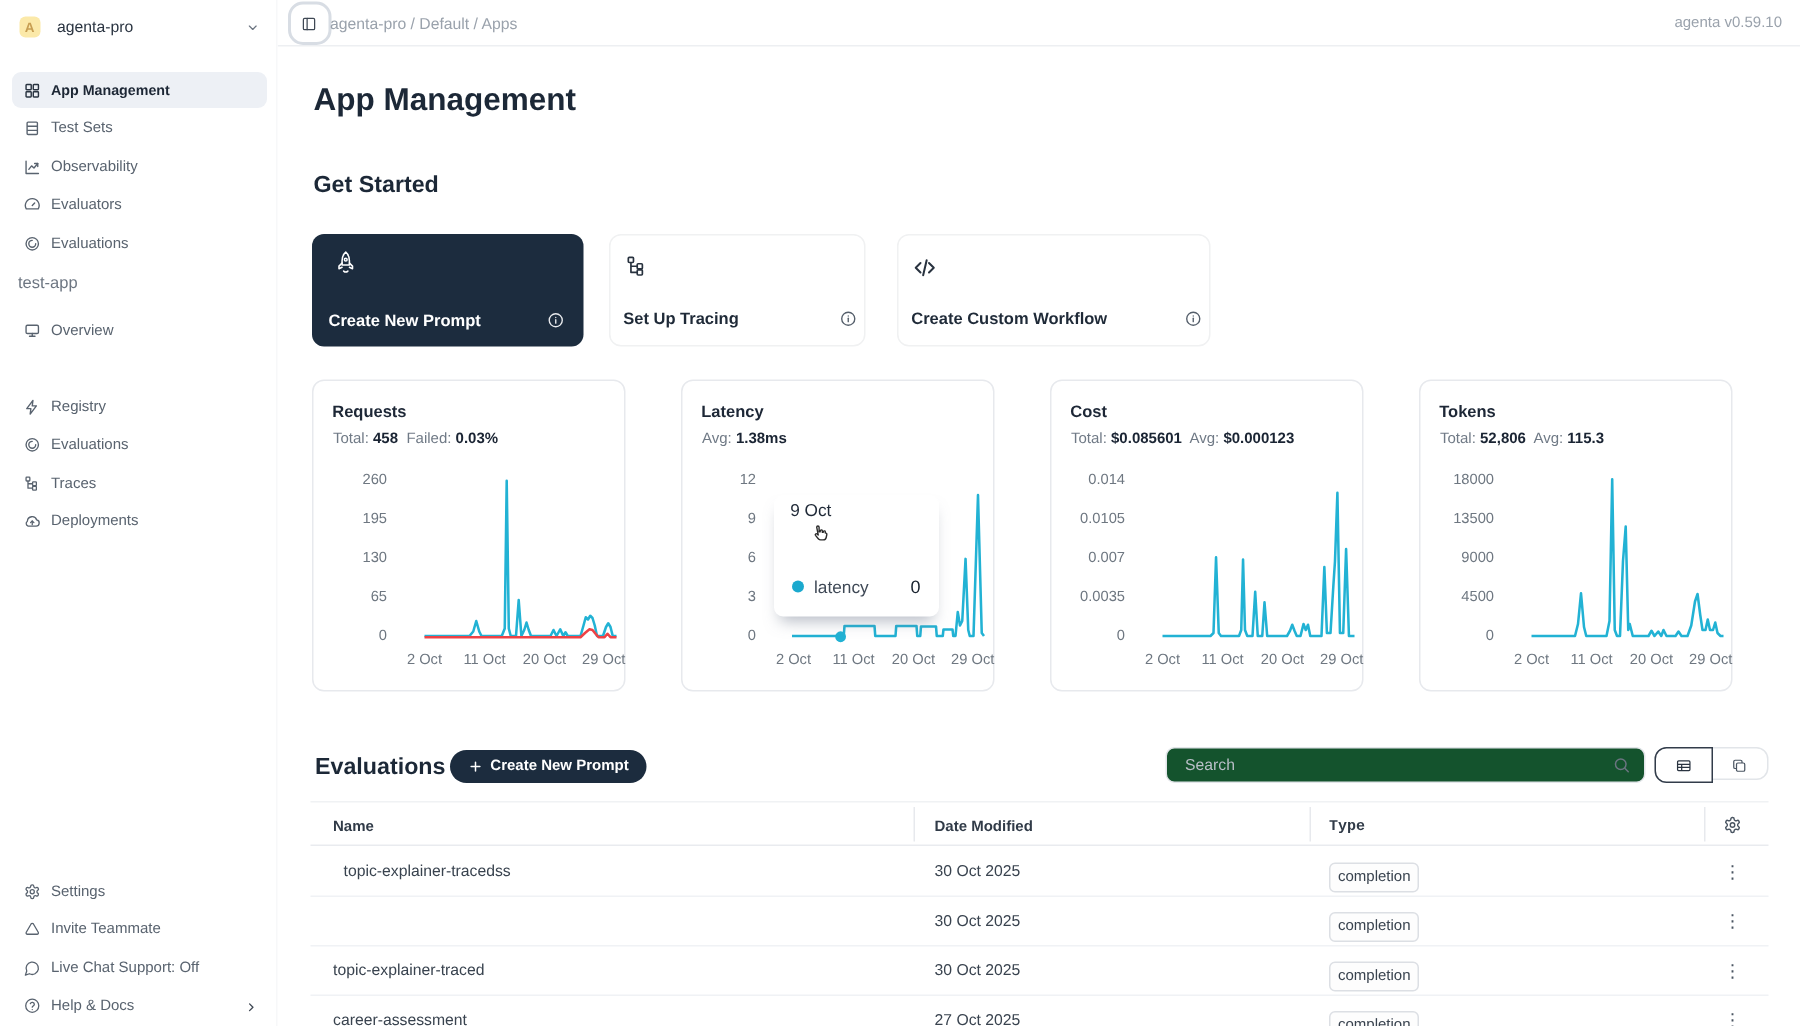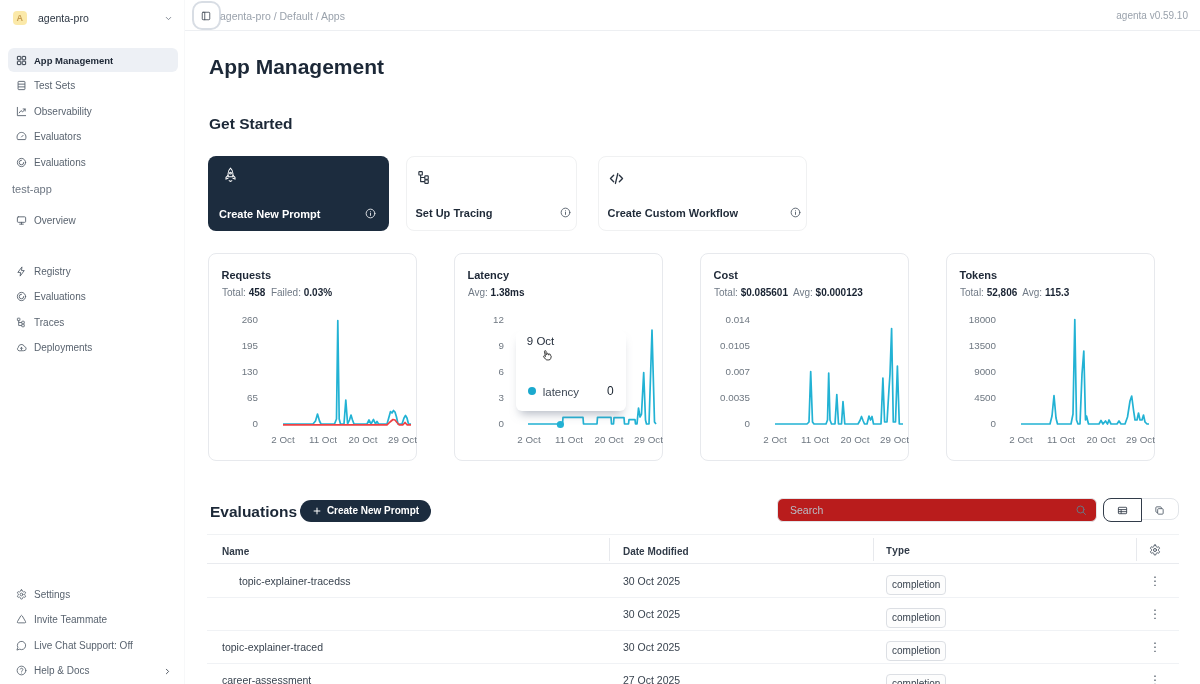--- a/index.html
+++ b/index.html
@@ -32,7 +32,7 @@
 
 .appt { position:absolute; left:210px; top:504px; font-size:15.5px; font-weight:700; color:#1c2837; line-height:15.5px; }
 .newbtn { position:absolute; left:300px; top:499.5px; width:131px; height:22px; background:#1c2c3e; border-radius:11px; color:#fff; font-size:10px; font-weight:700; display:flex; align-items:center; justify-content:center; gap:5px; }
-.search { position:absolute; left:777px; top:498px; width:320px; height:24px; border:1px solid #e2e5e9; border-radius:6px; background:#b91c1c; }
+.search { position:absolute; left:777px; top:498px; width:320px; height:24px; border:1px solid #e2e5e9; border-radius:6px; background:#14532d; }
 .search span { position:absolute; left:12px; top:5px; font-size:10.5px; color:#b9bfc8; }
 .search svg { position:absolute; right:9px; top:5px; }
 .seg { position:absolute; left:1103px; top:498px; width:76px; height:22px; border:1px solid #e2e5e9; border-radius:8px; background:#fff; }

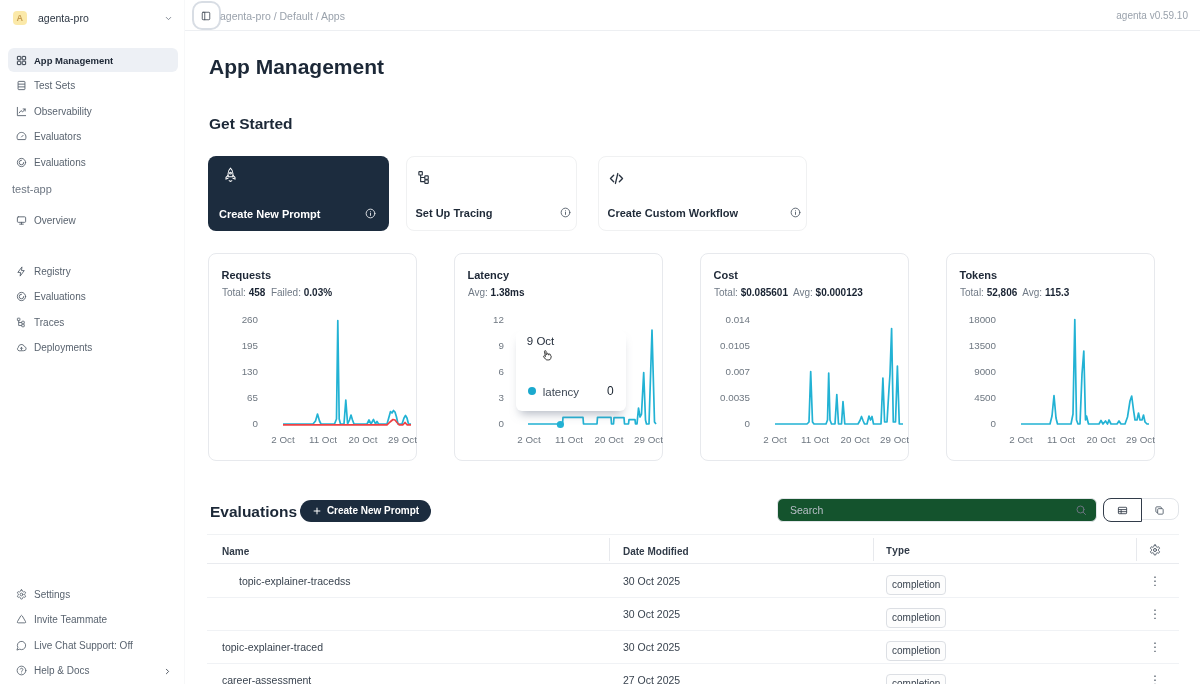--- a/index.html
+++ b/index.html
@@ -297,7 +297,7 @@
     </svg>
 
   <div class="trow" style="top:565px;">
-    <div class="c" style="left:32px;">topic-explainer-tracedss</div>
+    <div class="c" style="left:22px;">topic-explainer-tracedss</div>
     <div class="c" style="left:416px;">30 Oct 2025</div>
     <div class="c" style="left:679px;"><span class="tag">completion</span></div>
   </div>

